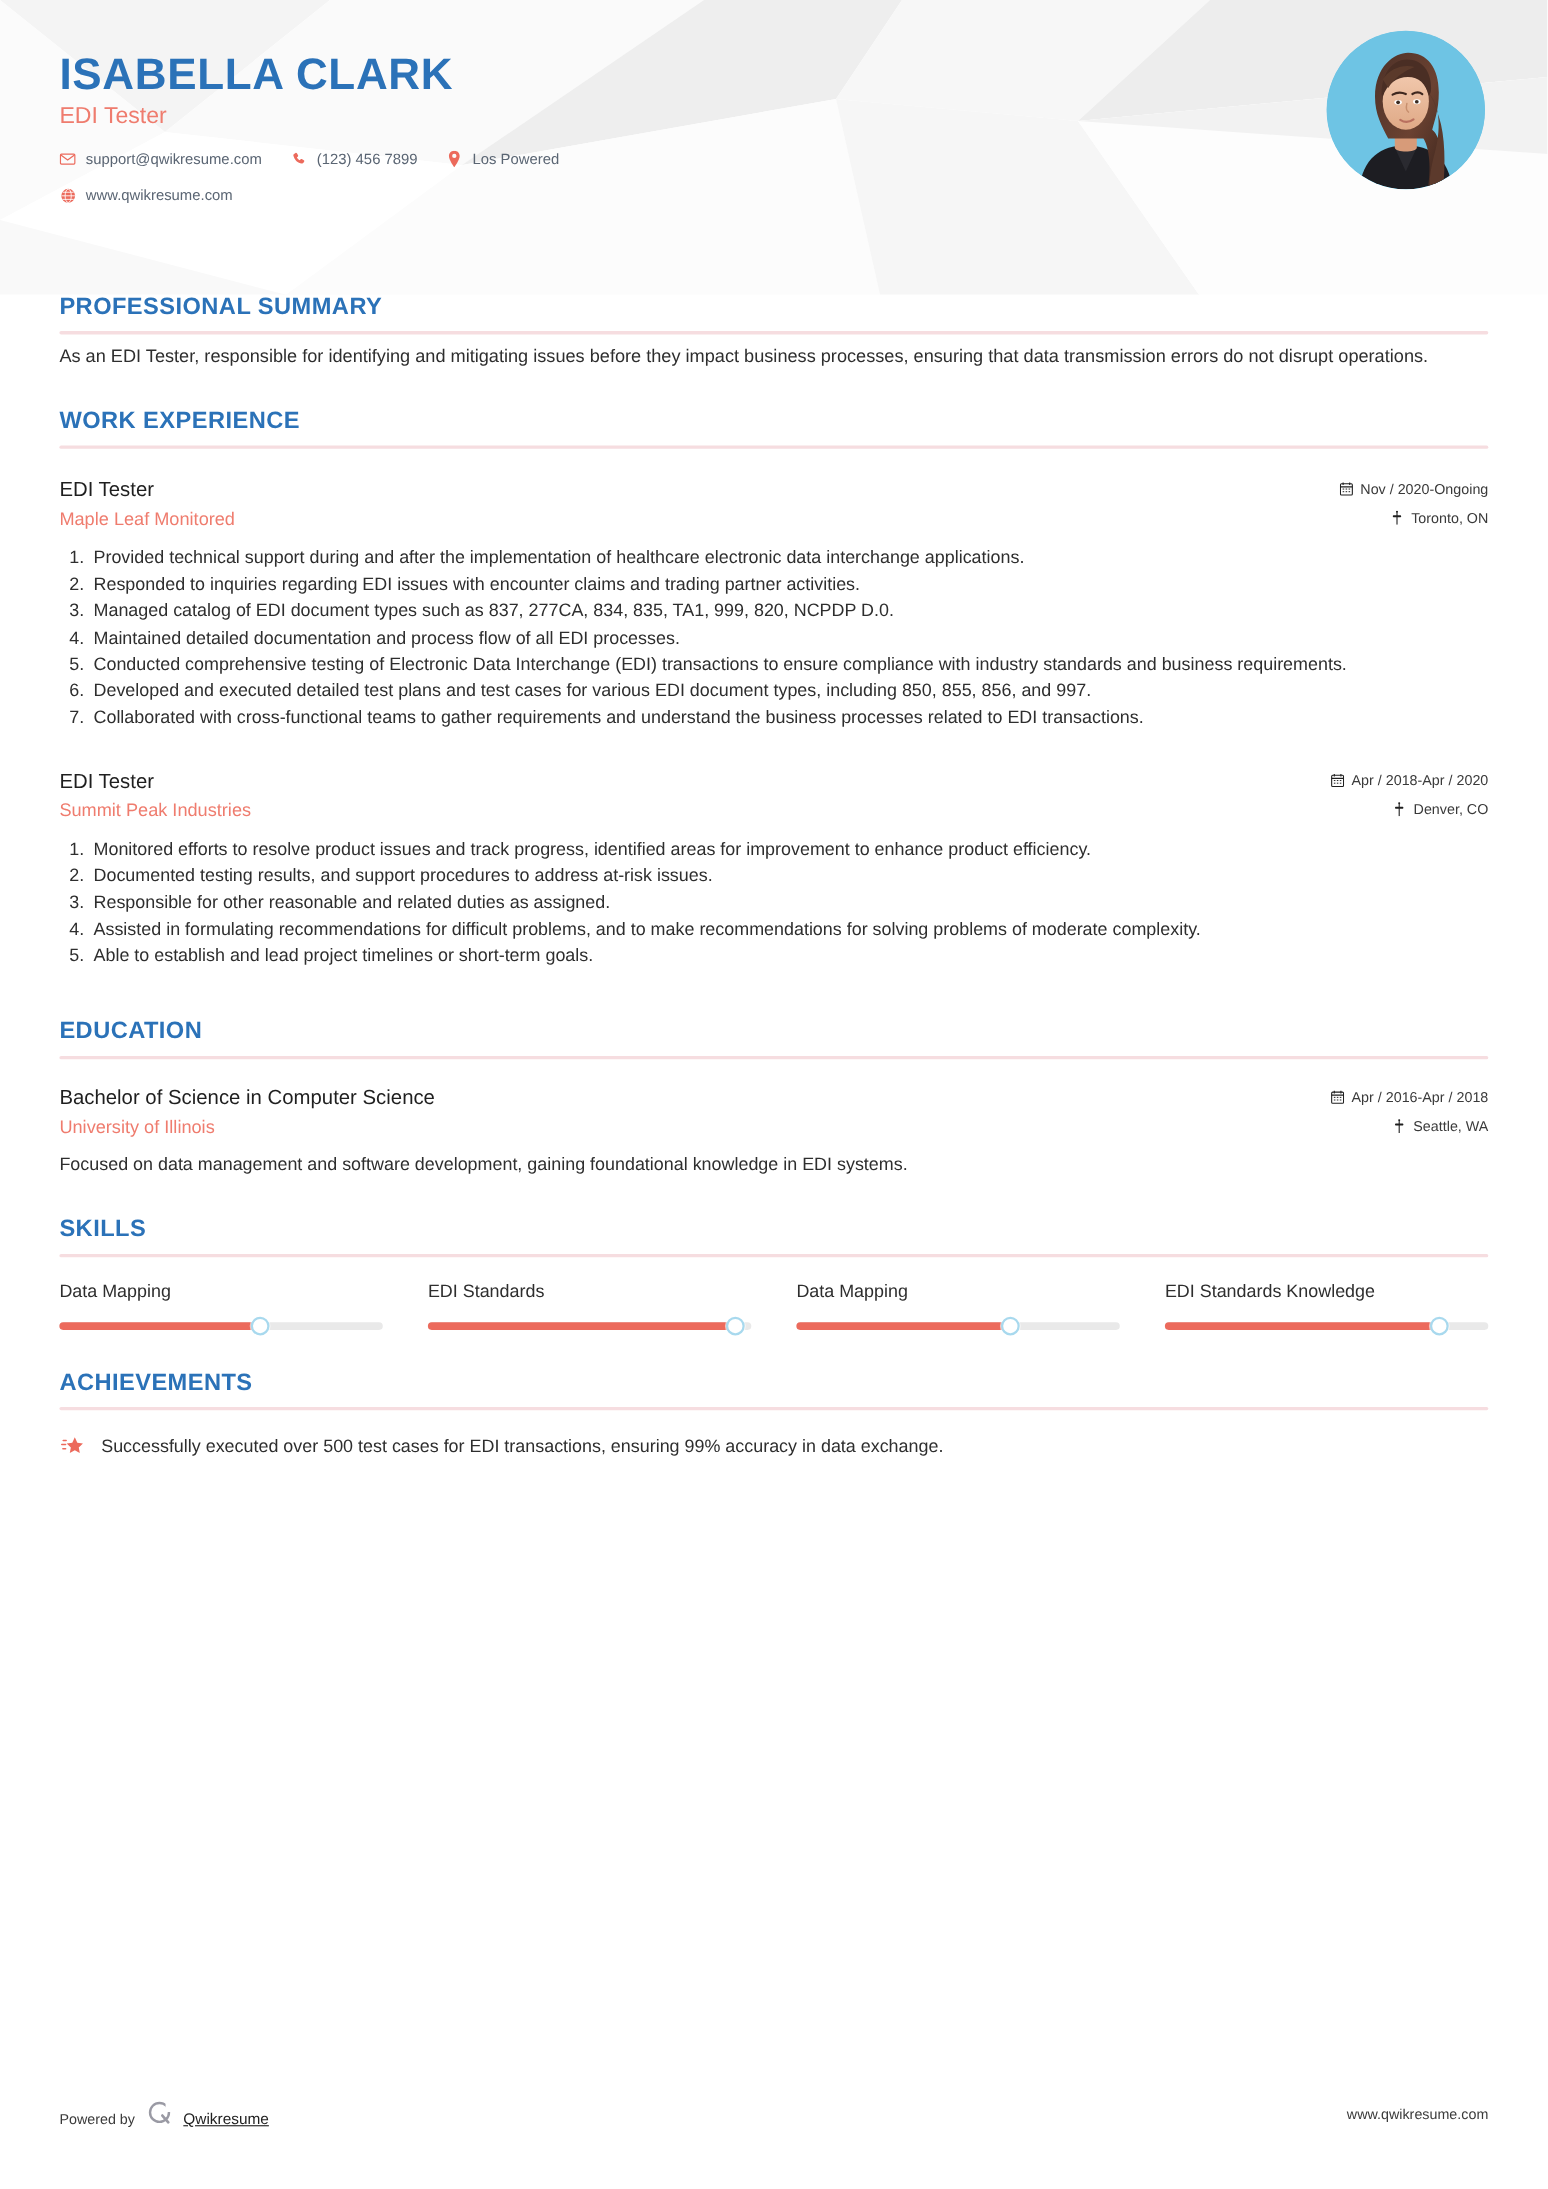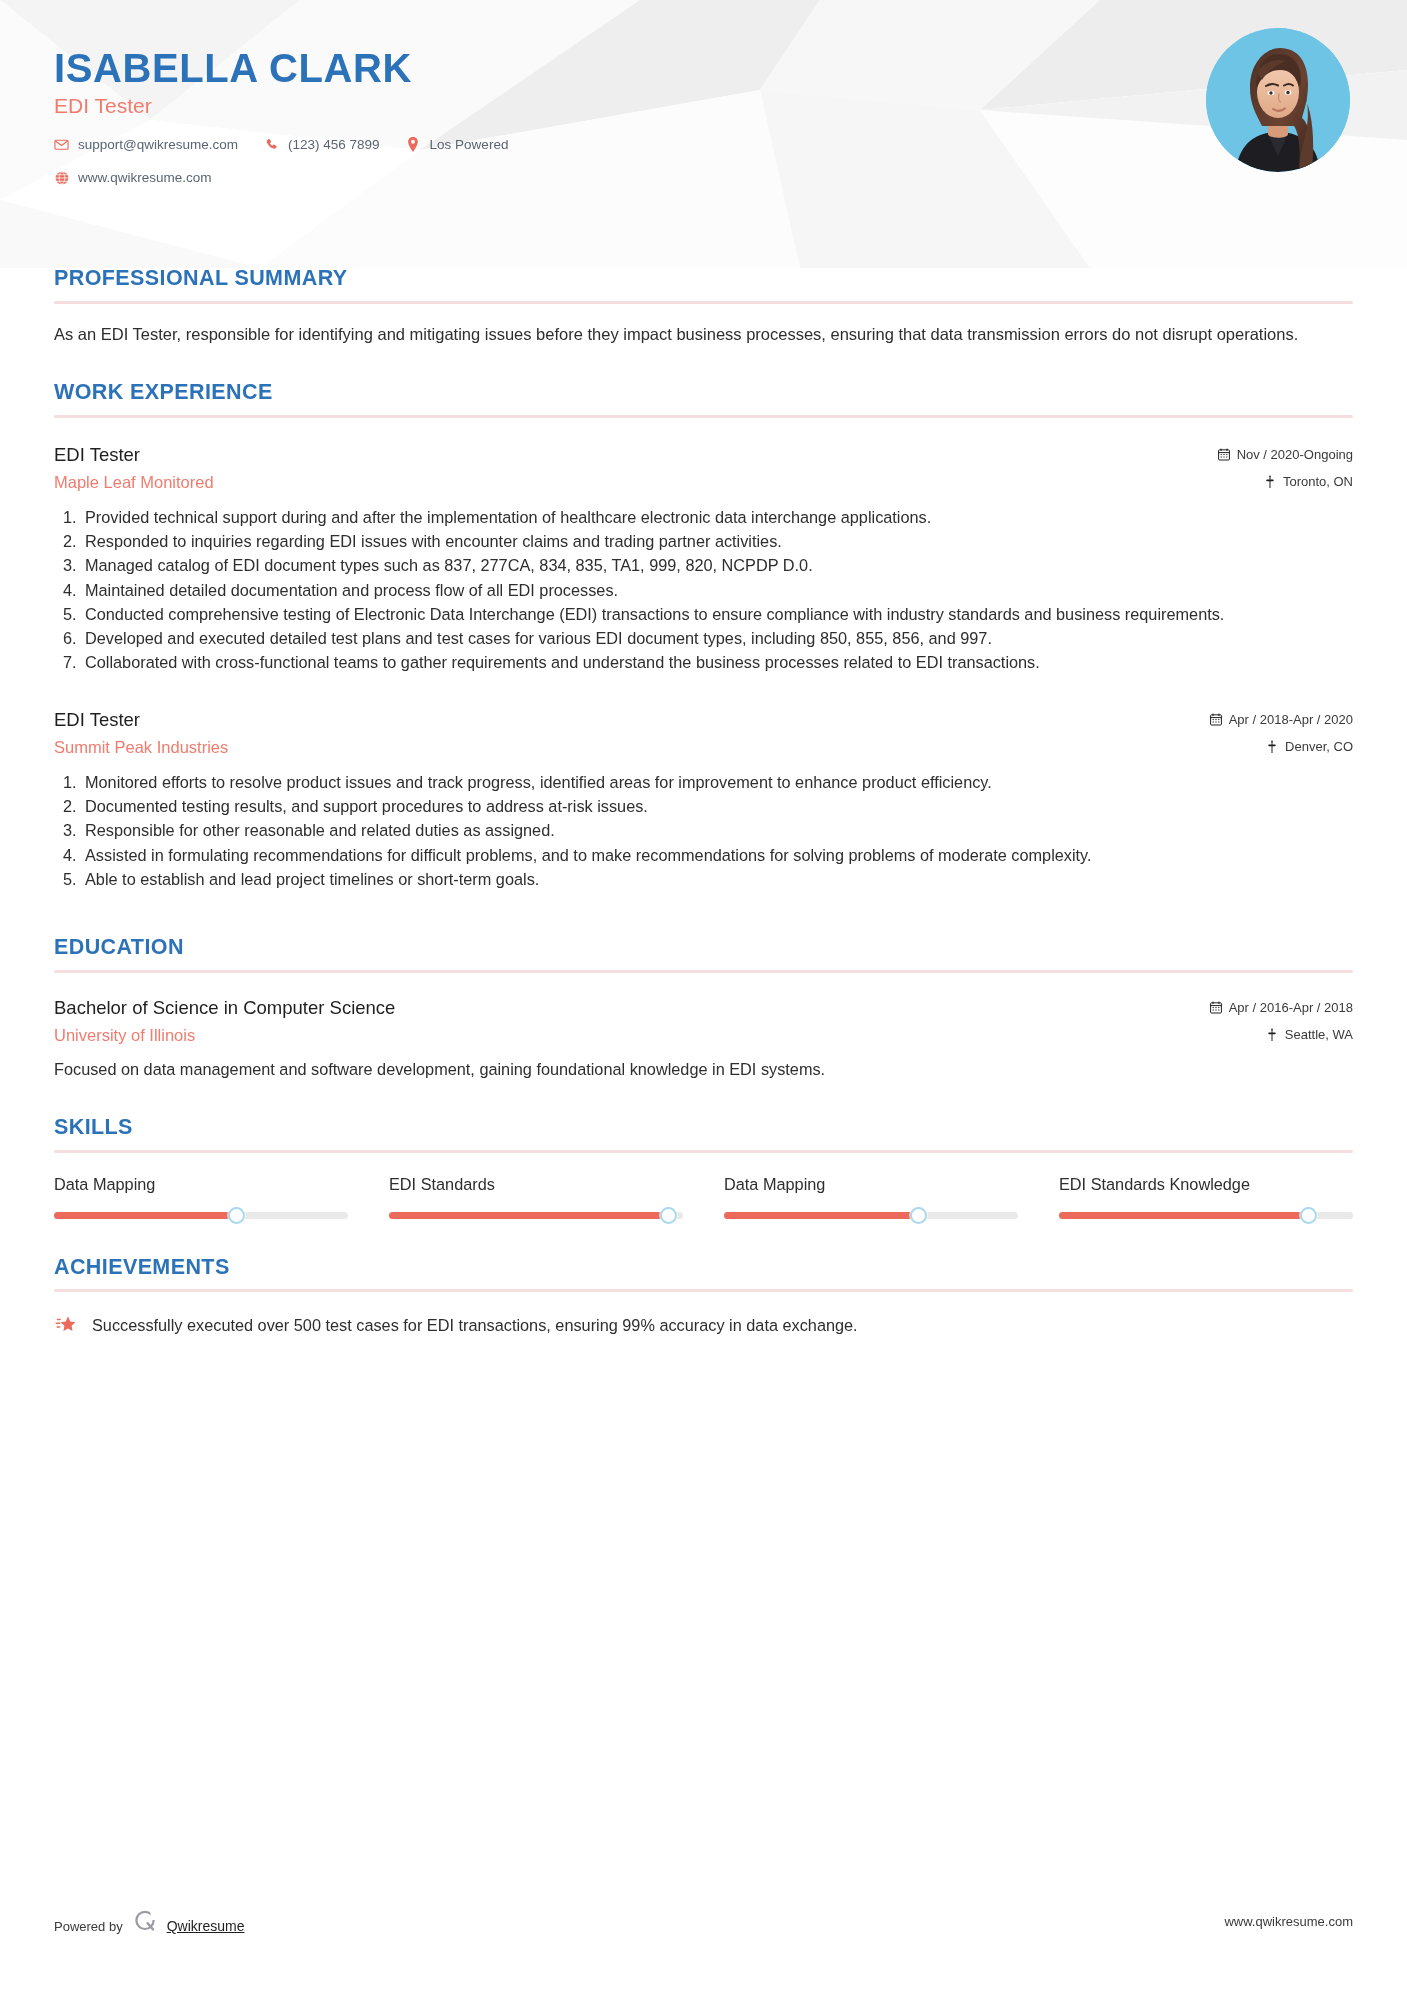--- a/index.html
+++ b/index.html
@@ -113,7 +113,7 @@
   }
 
   .summary-text {
-    margin-top: 18px;
+    margin-top: 8px;
     font-size: 16.5px;
     line-height: 1.5;
     color: #2e2e2e;

